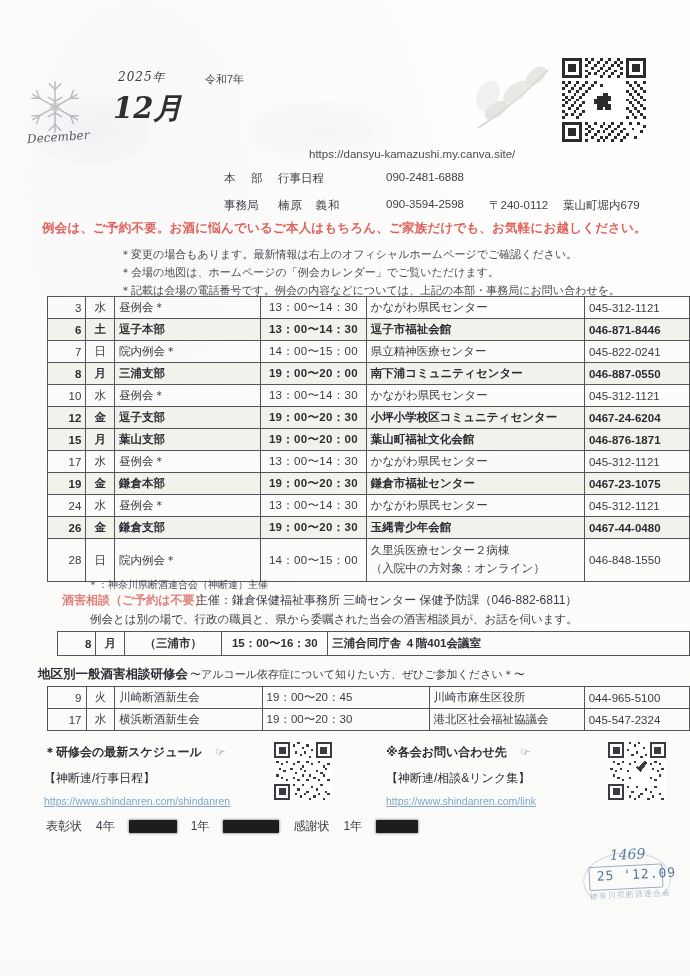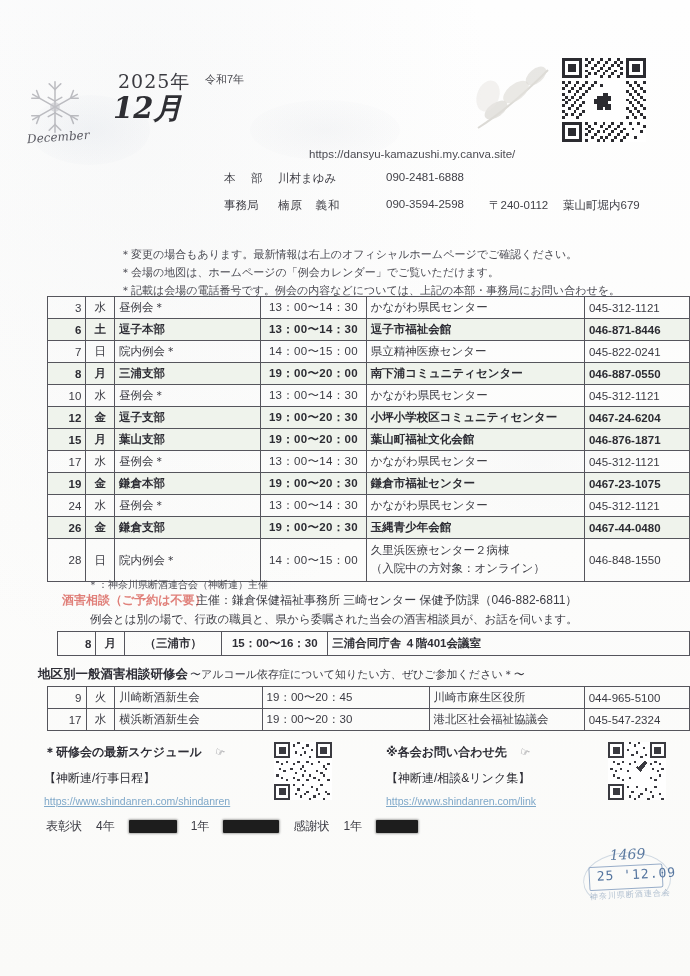--- a/index.html
+++ b/index.html
@@ -35,7 +35,8 @@
     position: absolute;
     left: 118px; top: 69px;
     font-family: "DejaVu Serif", serif;
-    font-size: 19px;
+    font-size: 12px;
+    font-style: italic;
     letter-spacing: 1px;
     color: #3a3a40;
     white-space: nowrap;

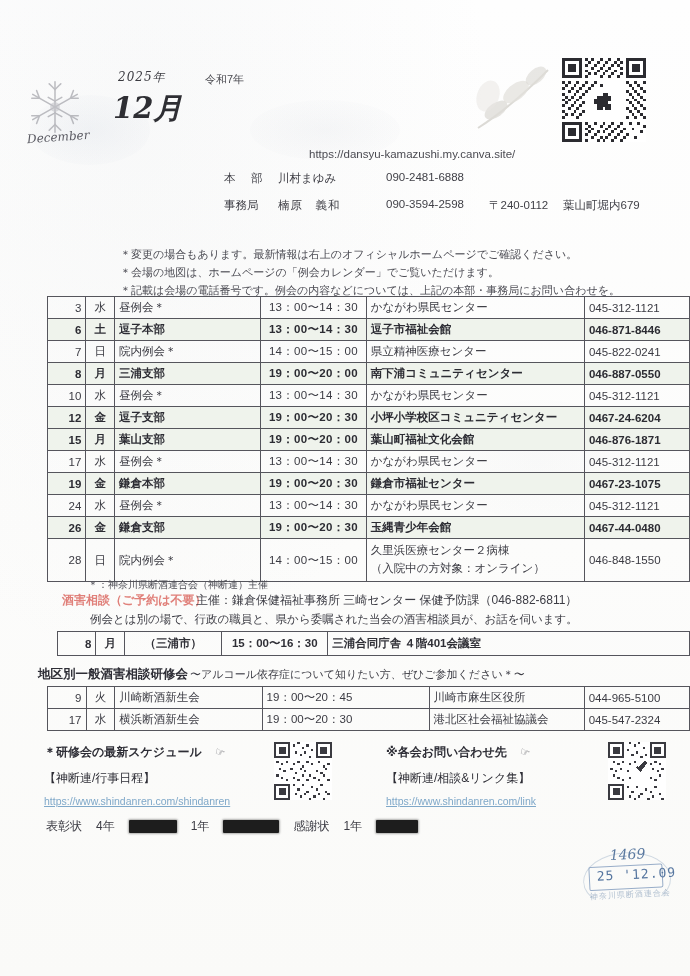--- a/index.html
+++ b/index.html
@@ -584,7 +584,7 @@
 
   <div class="hdr-url">https://dansyu-kamazushi.my.canva.site/</div>
   <div class="hdr-row hdr-label-1">本　部</div>
-  <div class="hdr-row hdr-name-1">川村まゆみ</div>
+  <div class="hdr-row hdr-name-1">行事日程</div>
   <div class="hdr-row hdr-tel-1">090-2481-6888</div>
   <div class="hdr-row hdr-label-2">事務局</div>
   <div class="hdr-row hdr-name-2">楠原　義和</div>

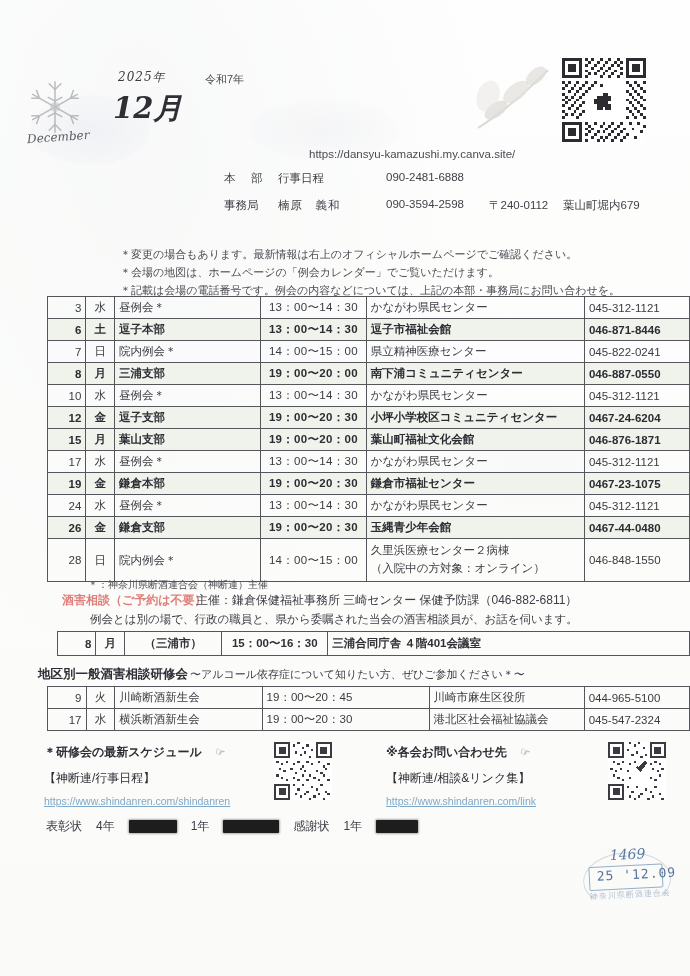--- a/index.html
+++ b/index.html
@@ -592,6 +592,7 @@
   <div class="hdr-row hdr-zip-2">〒240-0112</div>
   <div class="hdr-row hdr-addr-2">葉山町堀内679</div>
 
+  <div class="notice-red">例会は、ご予約不要。お酒に悩んでいるご本人はもちろん、ご家族だけでも、お気軽にお越しください。</div>
   <div class="note-line note-1">＊変更の場合もあります。最新情報は右上のオフィシャルホームページでご確認ください。</div>
   <div class="note-line note-2">＊会場の地図は、ホームページの「例会カレンダー」でご覧いただけます。</div>
   <div class="note-line note-3">＊記載は会場の電話番号です。例会の内容などについては、上記の本部・事務局にお問い合わせを。</div>

